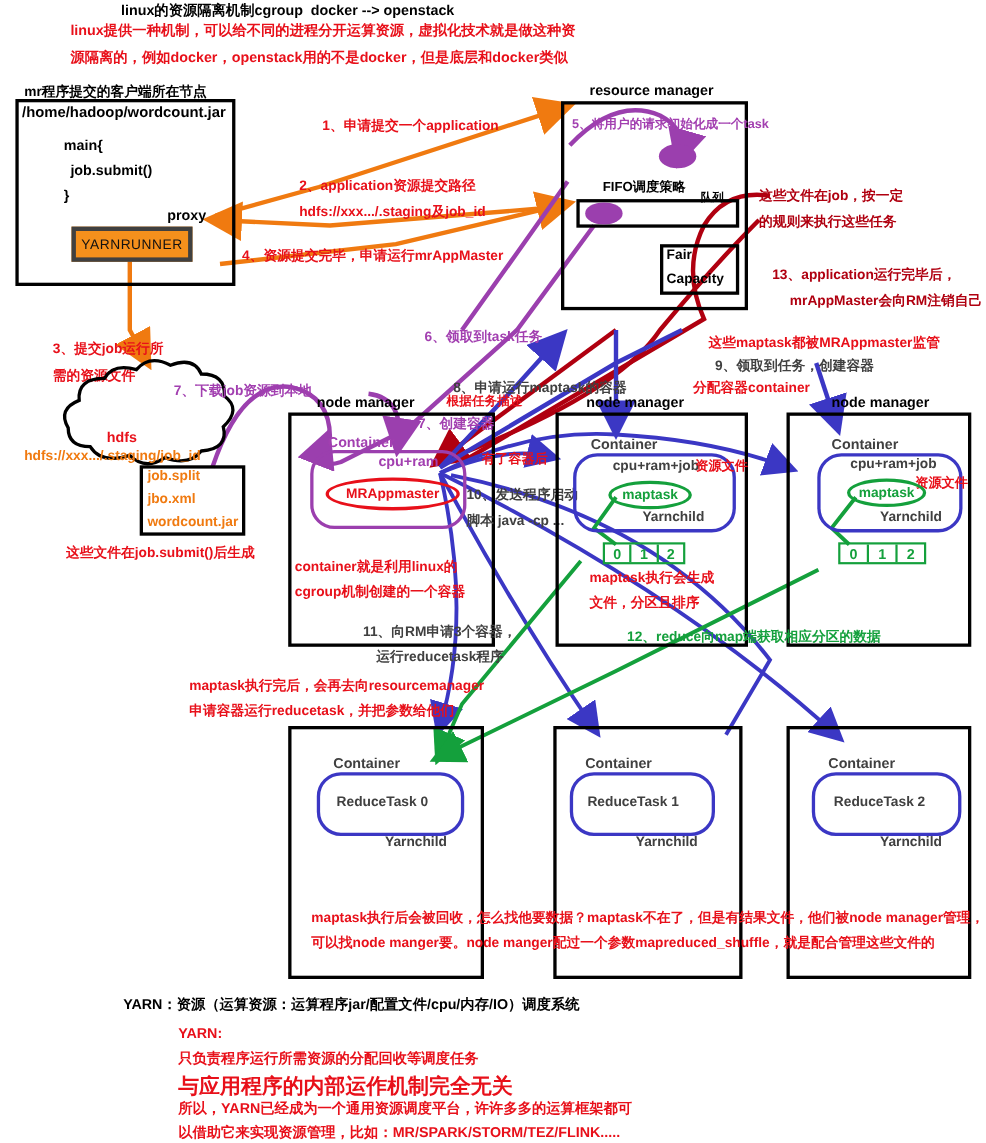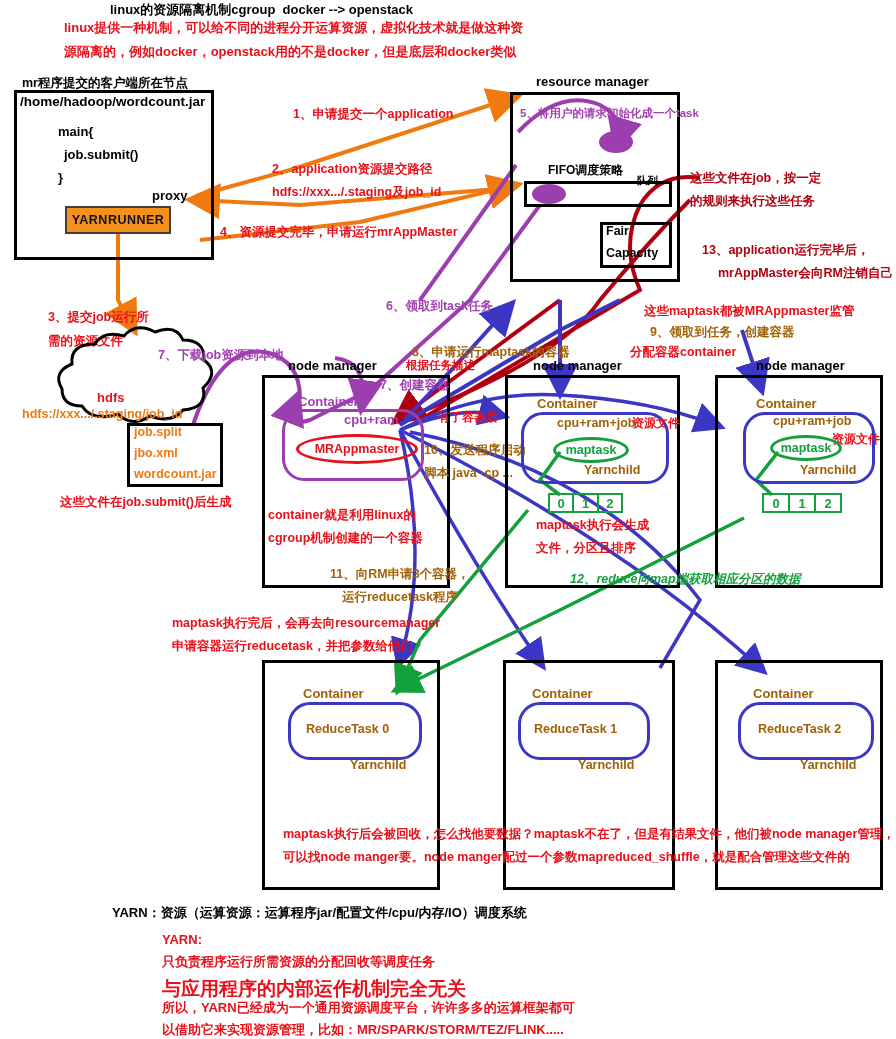--- a/index.html
+++ b/index.html
@@ -19,8 +19,8 @@
   .rrect{position:absolute;border:3px solid;border-radius:22px;box-sizing:border-box;background:transparent;}
   .ell{position:absolute;border:3px solid;border-radius:50%;box-sizing:border-box;display:flex;
        align-items:center;justify-content:center;font-weight:bold;background:transparent;}
-  .yarnrunner{position:absolute;background:#f5901c;border:2px solid #404040;color:#111;
-      font-weight:bold;display:flex;align-items:center;justify-content:center;letter-spacing:.5px;}
+  .yarnrunner{position:absolute;background:#f5901c;border:4px solid #404040;color:#111;
+      font-weight:normal;display:flex;align-items:center;justify-content:center;letter-spacing:.5px;}
   .partbox{position:absolute;border:2px solid #14a03c;display:flex;box-sizing:border-box;}
   .partbox span{flex:1;border-right:2px solid #14a03c;text-align:center;color:#14a03c;
       font-weight:bold;font-size:13px;line-height:17px;}

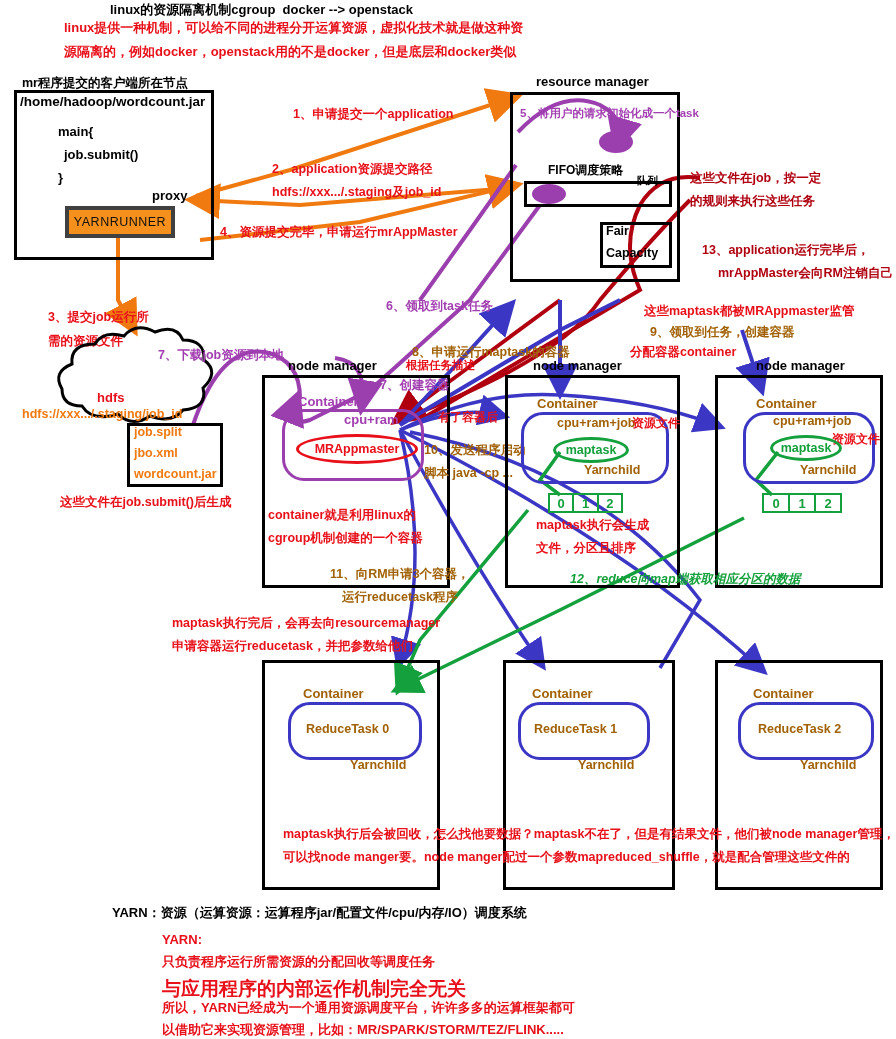--- a/index.html
+++ b/index.html
@@ -10,7 +10,7 @@
   .black{color:#000;}
   .red{color:#e8101a;}
   .darkred{color:#b00010;}
-  .blue{color:#a16207;}
+  .blue{color:#404040;}
   .purple{color:#a23fb0;}
   .green{color:#14a03c;}
   .orange{color:#f07a10;}

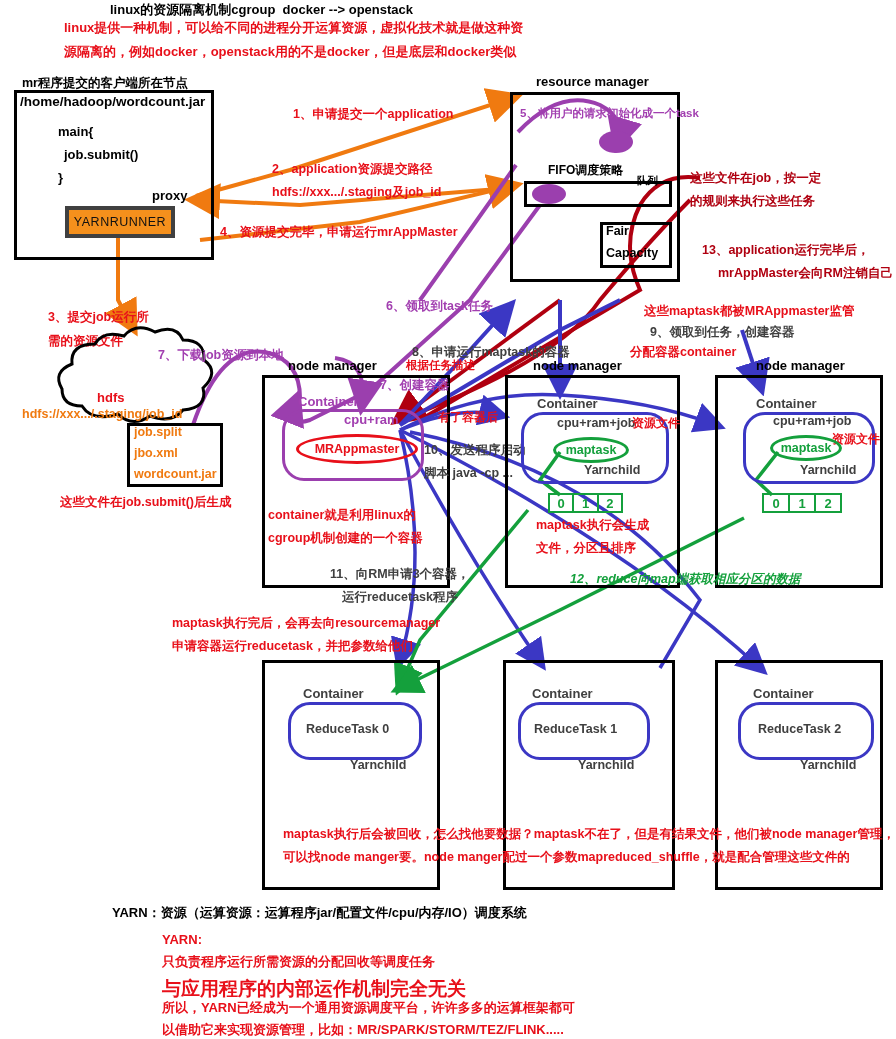--- a/index.html
+++ b/index.html
@@ -201,7 +201,7 @@
     <span>2</span>
   </div>
 
-  <div class="t green" style="left:570px;top:572px;font-size:12.5px;font-style:italic;">12、reduce向map端获取相应分区的数据</div>
+  <div class="t green" style="left:570px;top:572px;font-size:12.5px;">12、reduce向map端获取相应分区的数据</div>
 
   <div class="t red" style="left:172px;top:616px;font-size:12.5px;">maptask执行完后，会再去向resourcemanager</div>
   <div class="t red" style="left:172px;top:639px;font-size:12.5px;">申请容器运行reducetask，并把参数给他们</div>

